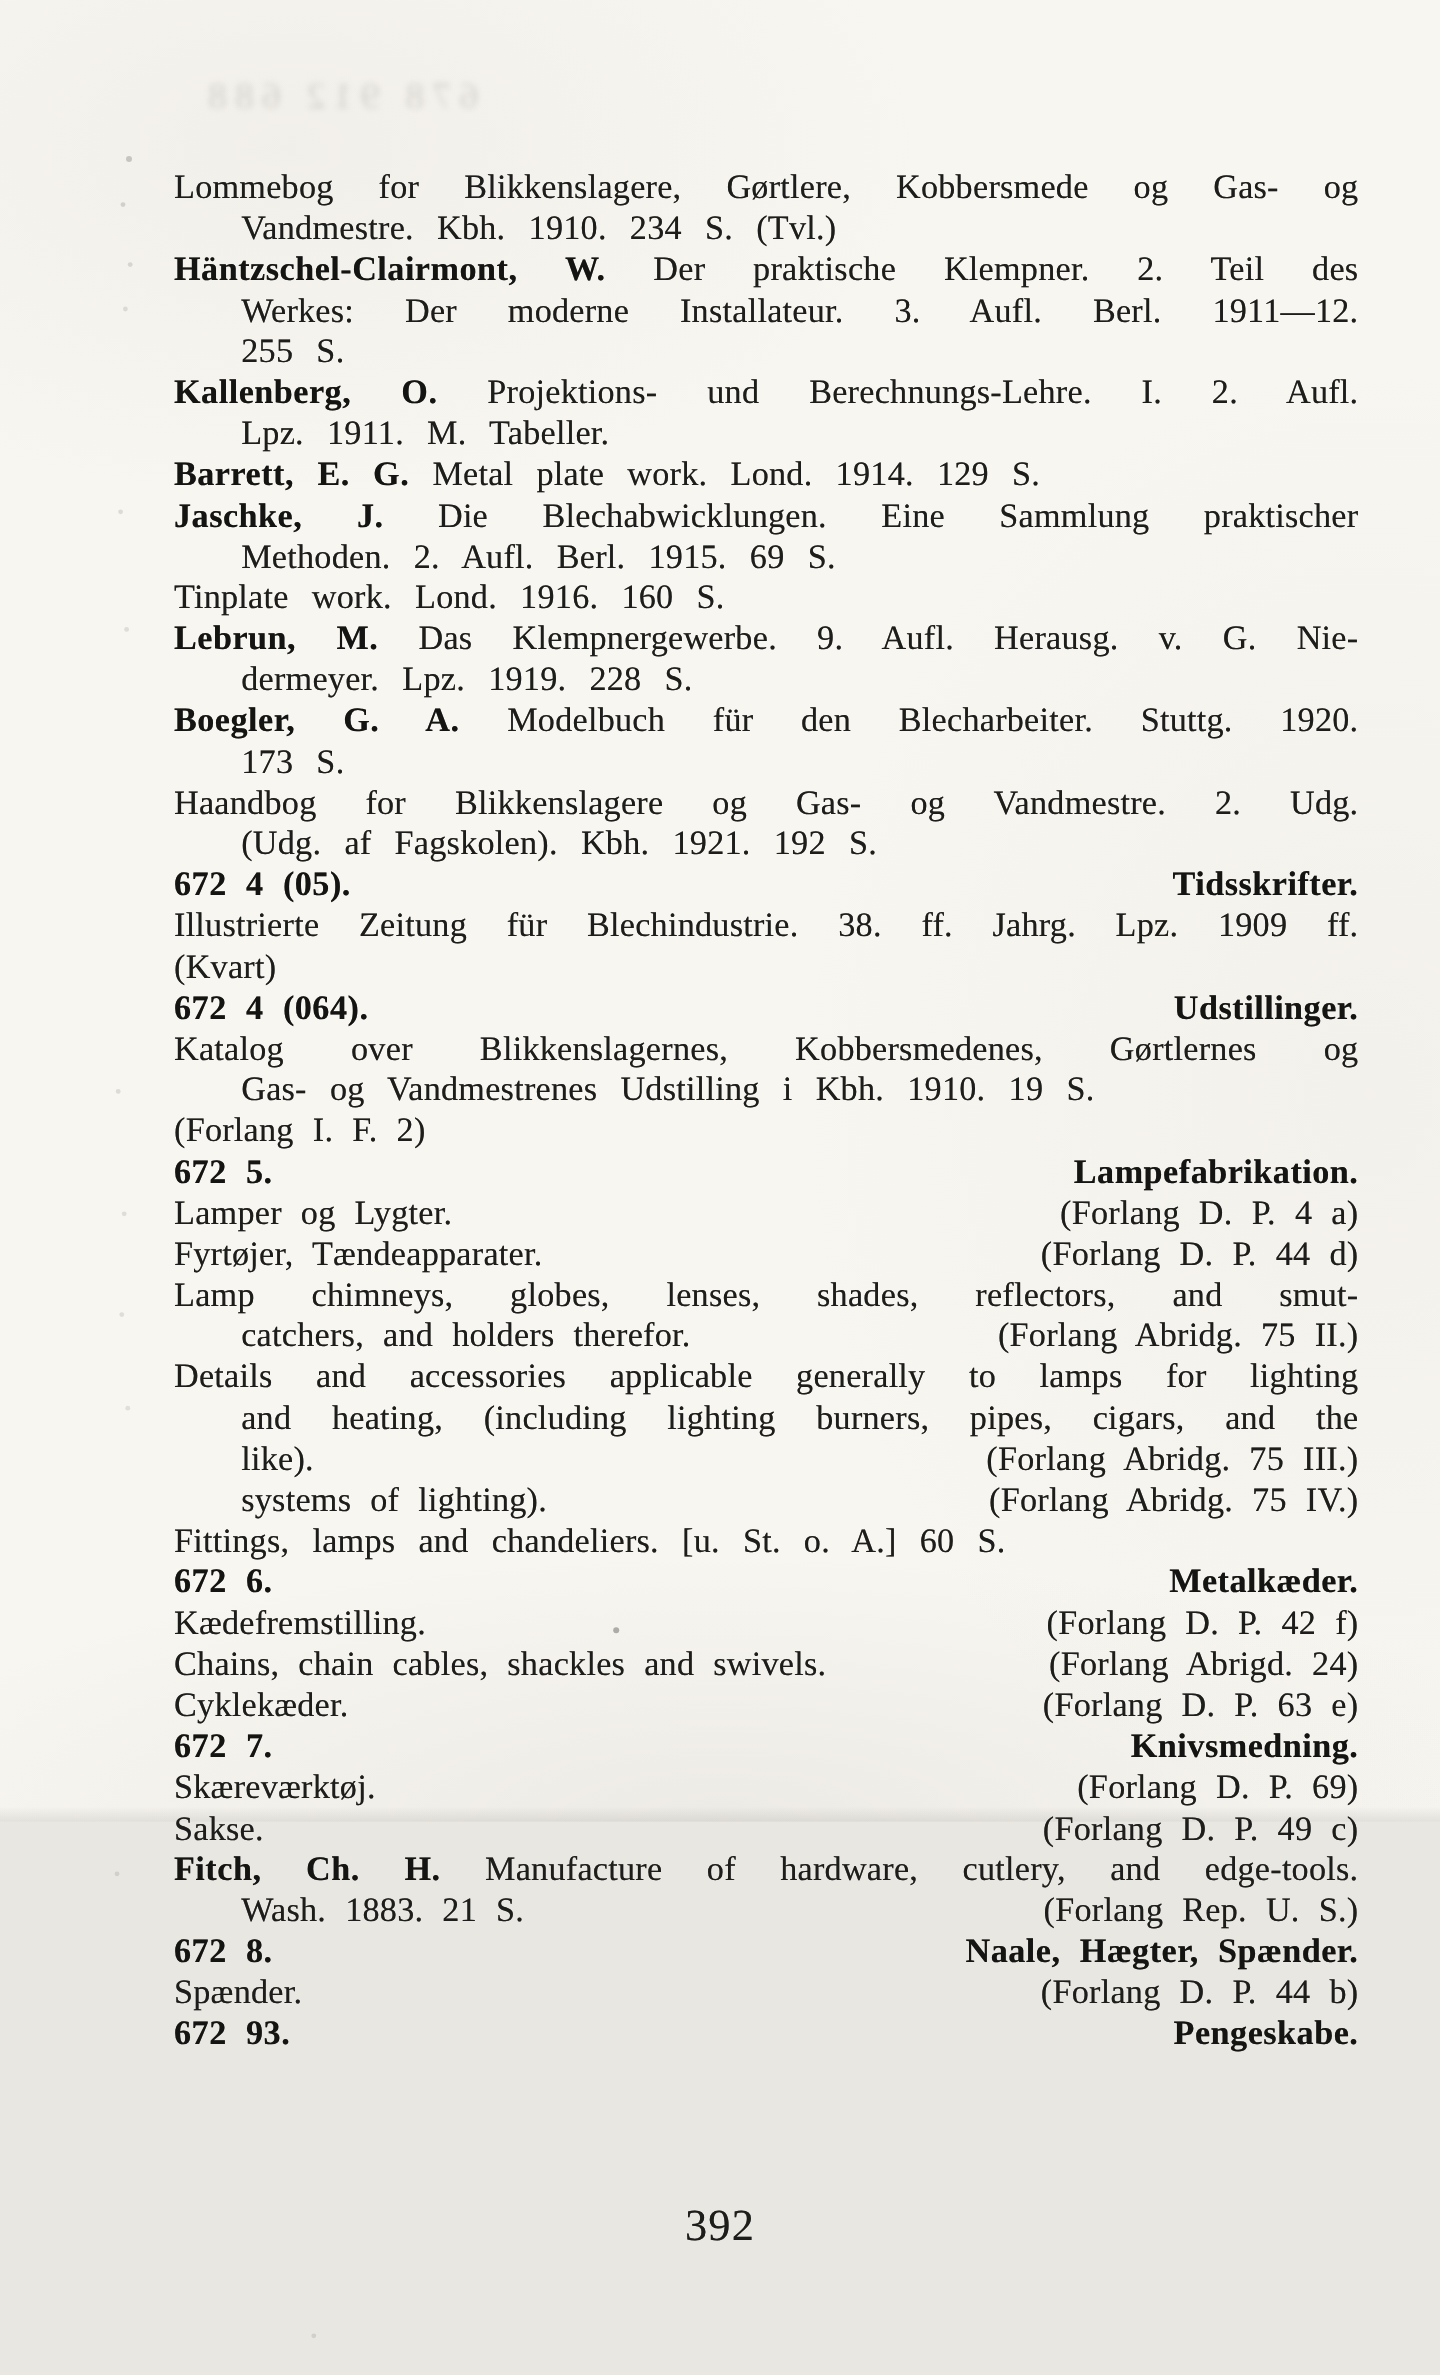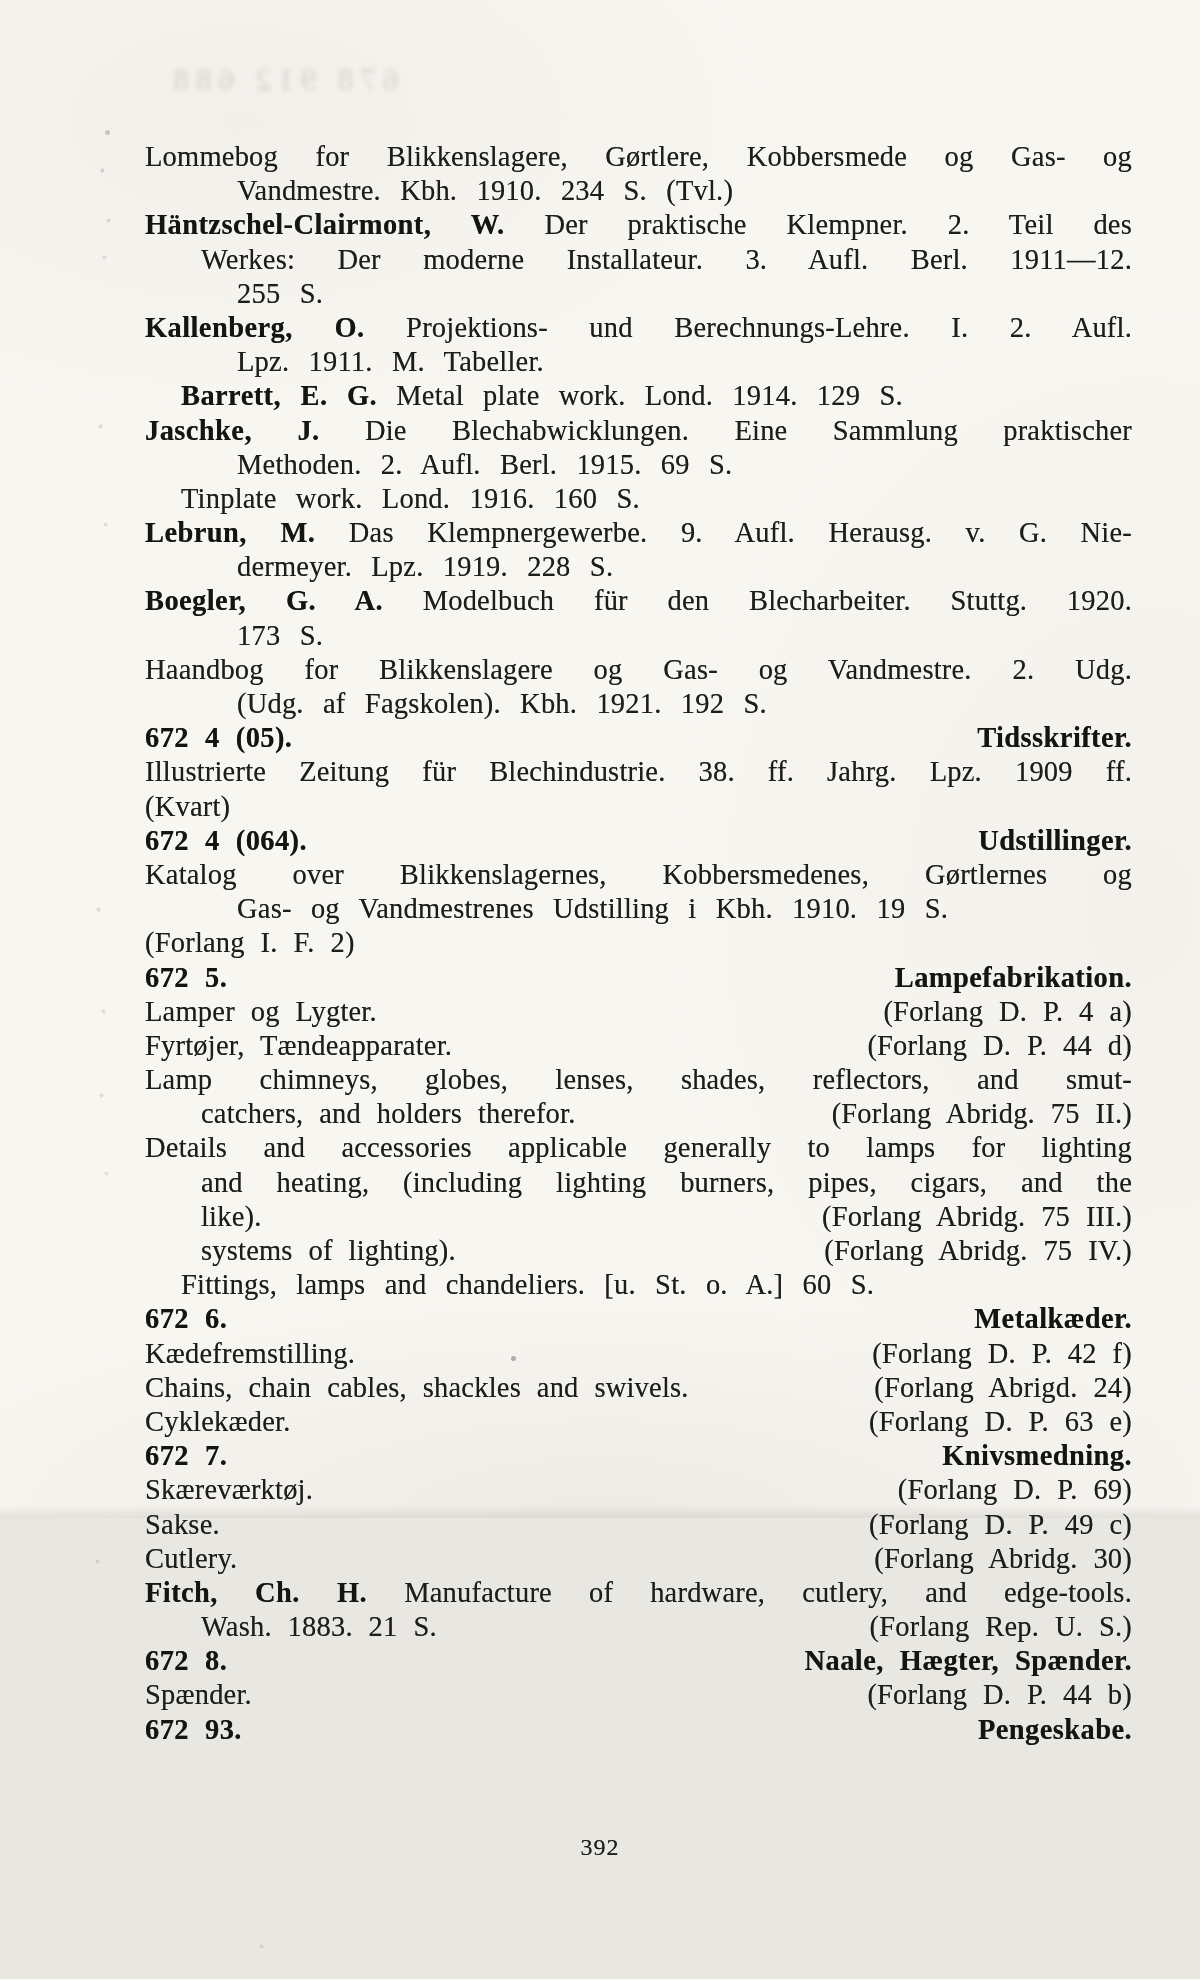--- a/index.html
+++ b/index.html
@@ -50,7 +50,7 @@
     text-align-last: justify;
     word-spacing: 0.12em;
   }
-  .line.plain { text-align: left; word-spacing: 0.42em; margin-left: 36px; }
+  .line.plain { text-align: left; word-spacing: 0.42em; }
   .line.flex {
     display: flex;
     justify-content: space-between;

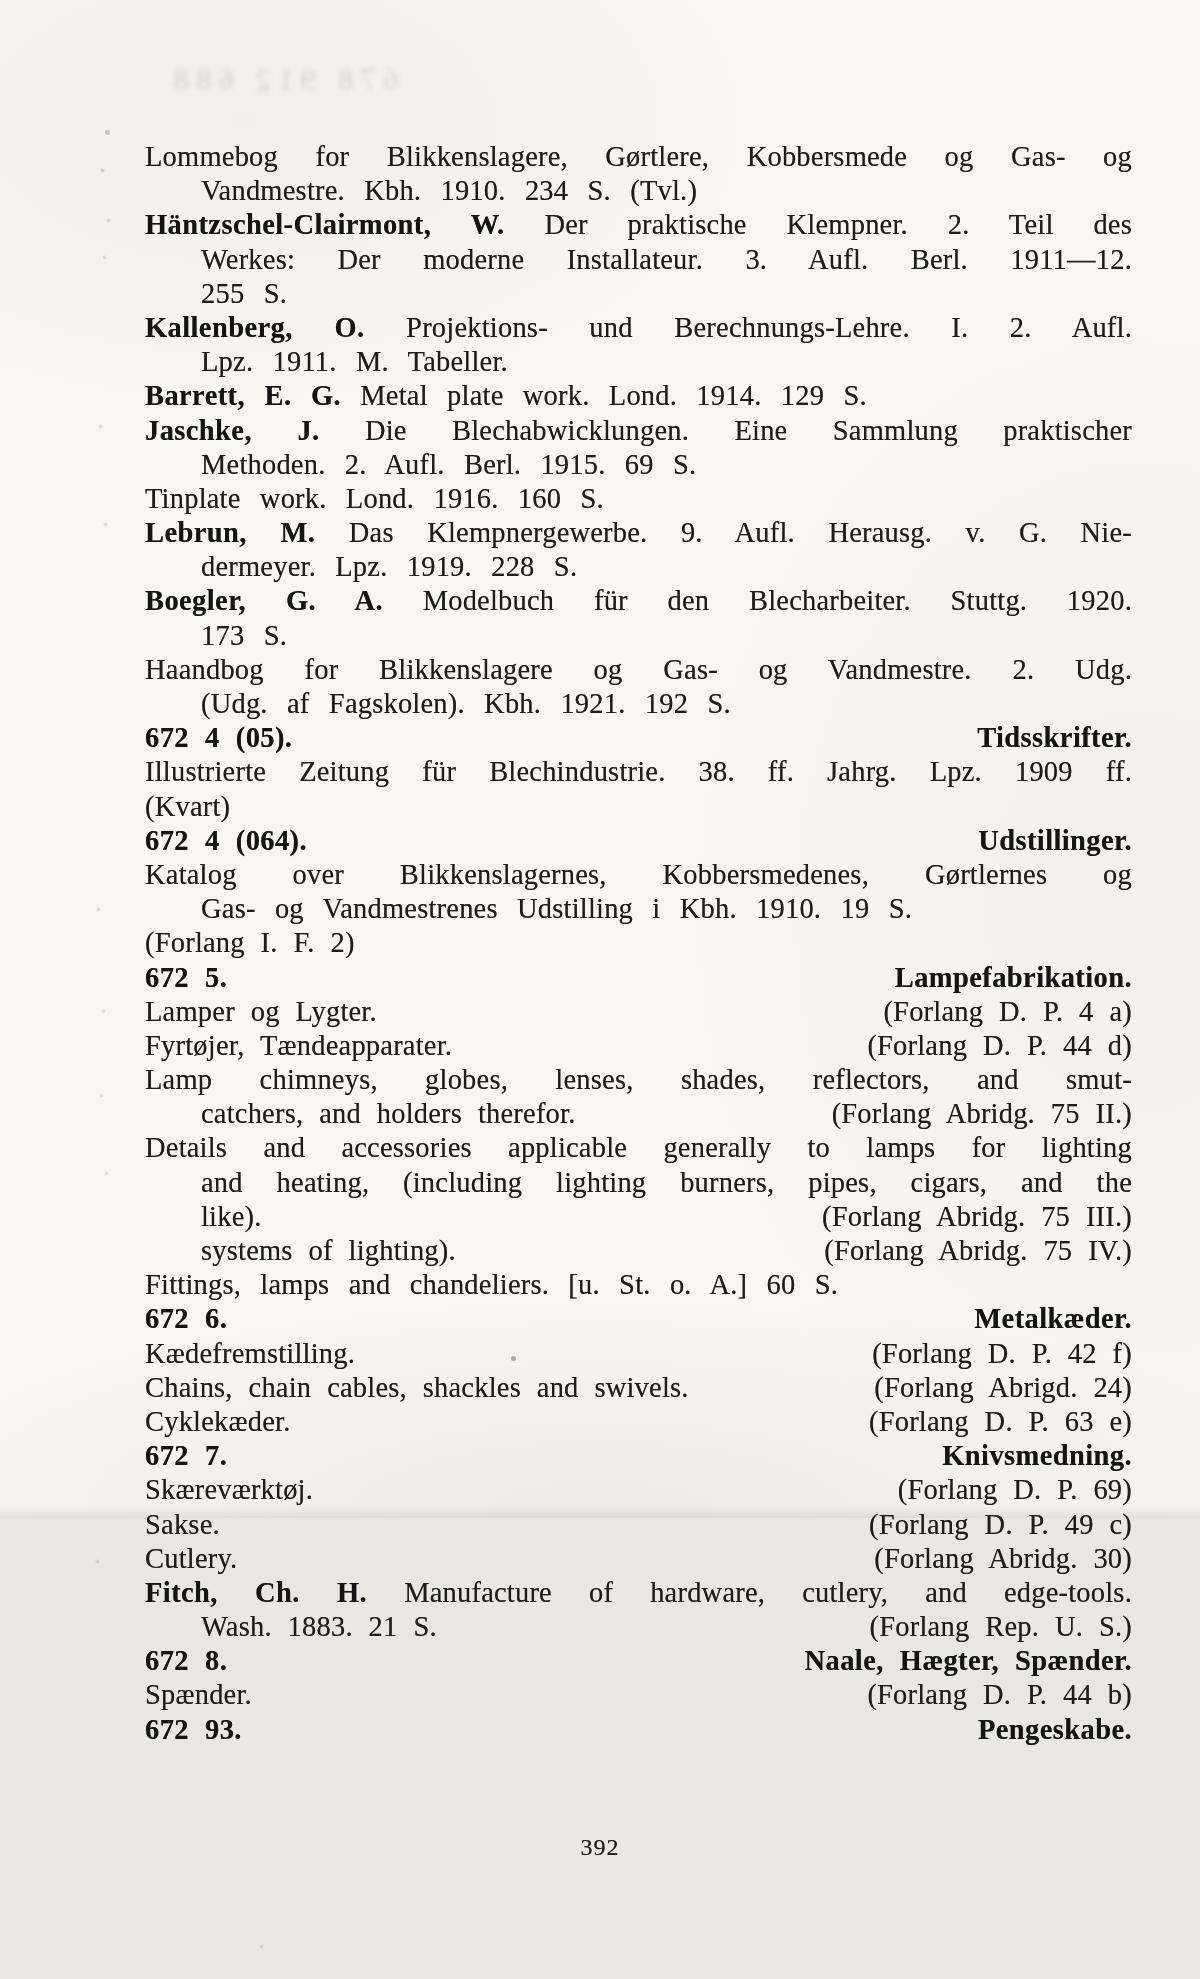--- a/index.html
+++ b/index.html
@@ -190,10 +190,6 @@
         <span class="left"><span>Sakse.</span></span>
         <span class="right">(Forlang D. P. 49 c)</span>
       </div>
-      <div class="line flex">
-        <span class="left"><span>Cutlery.</span></span>
-        <span class="right">(Forlang Abridg. 30)</span>
-      </div>
       <div class="line stretch"><span class="left"><span class="b">Fitch, Ch. H.</span><span> Manufacture of hardware, cutlery, and edge-tools.</span></span></div>
       <div class="line flex ind">
         <span class="left"><span>Wash. 1883. 21 S.</span></span>

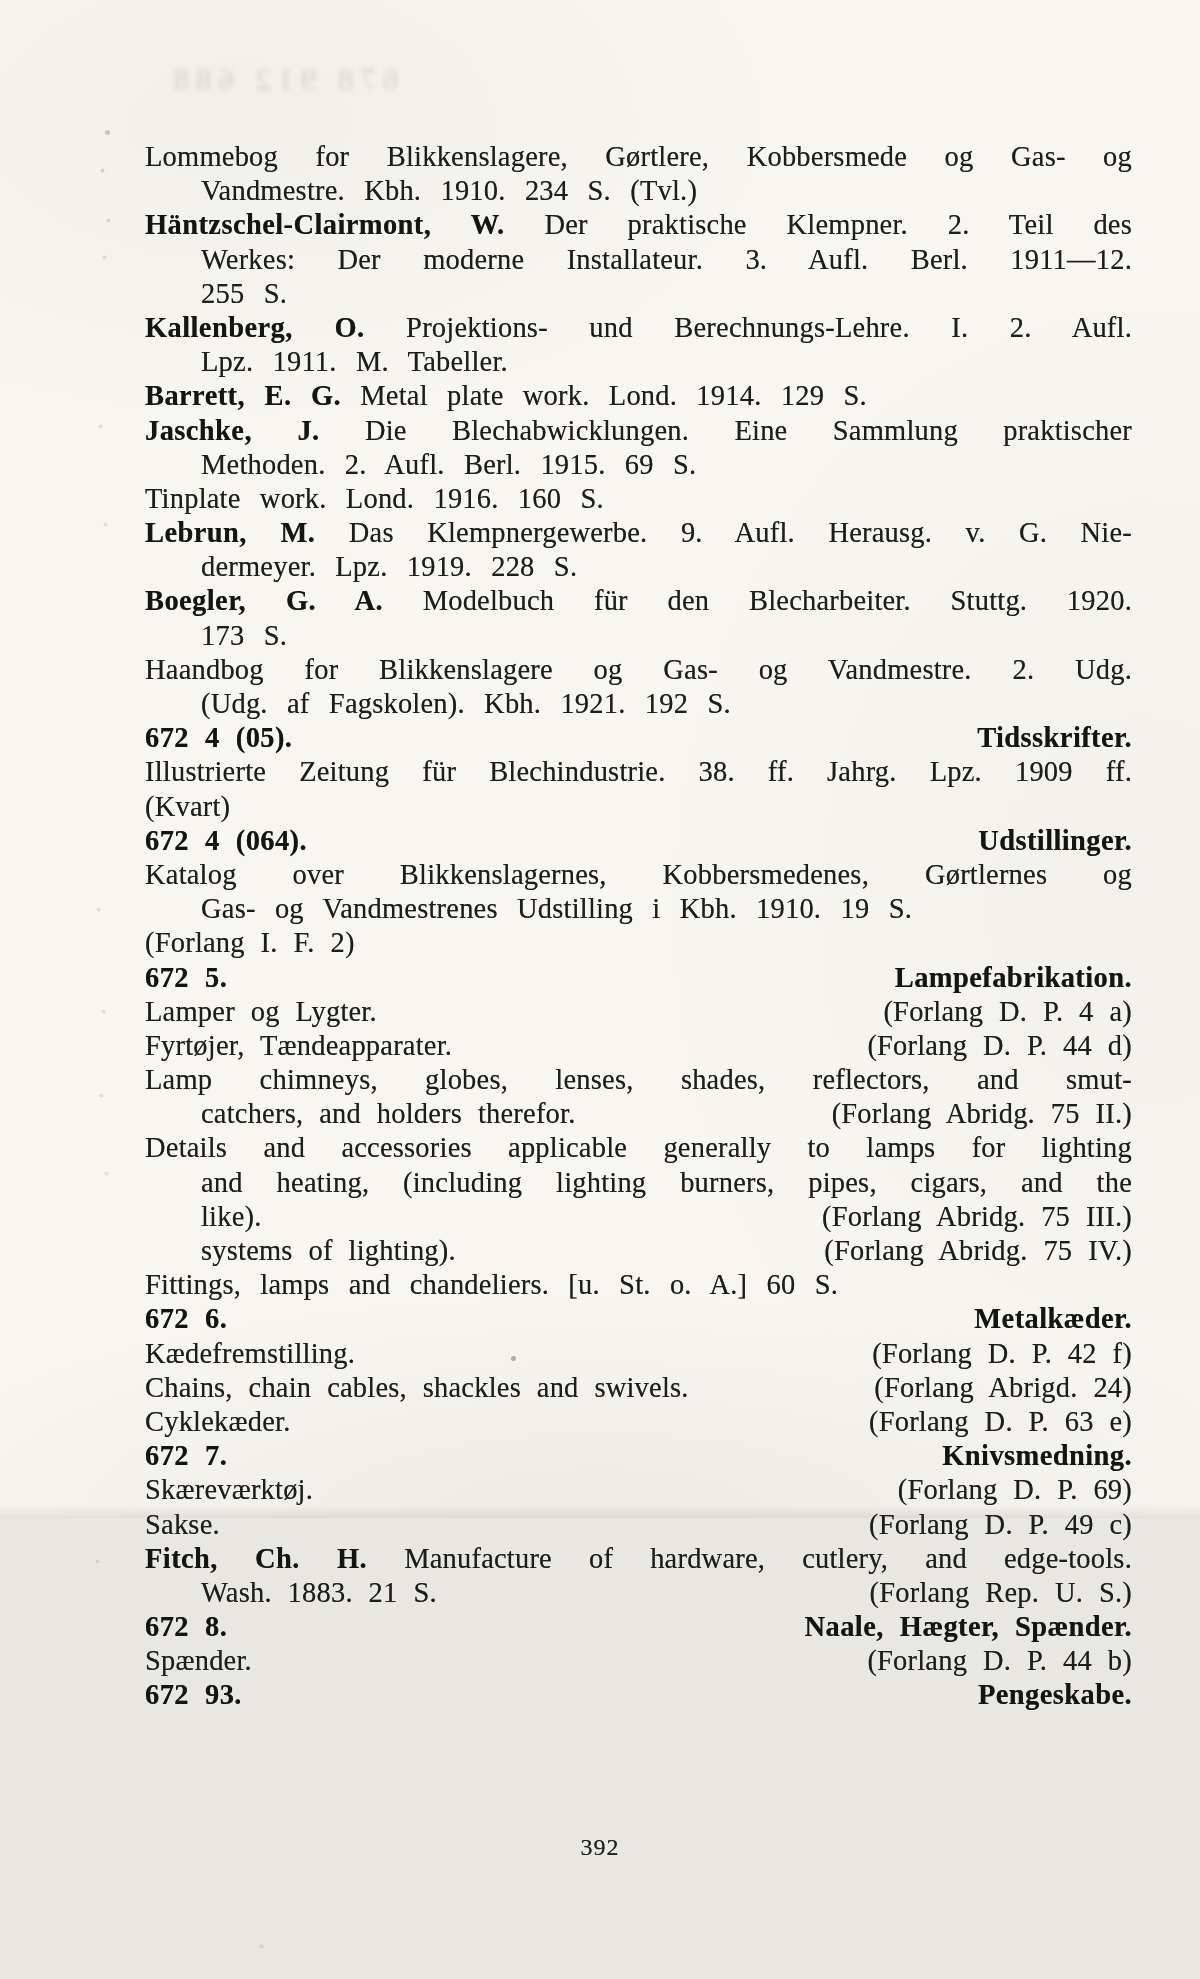--- a/index.html
+++ b/index.html
@@ -65,7 +65,7 @@
     position: absolute;
     left: 0; top: 1834px; width: 1200px;
     text-align: center;
-    font-size: 24px;
+    font-size: 37px;
     letter-spacing: 1px;
     text-shadow: 0 0 0.5px rgba(0,0,0,0.55);
   }

